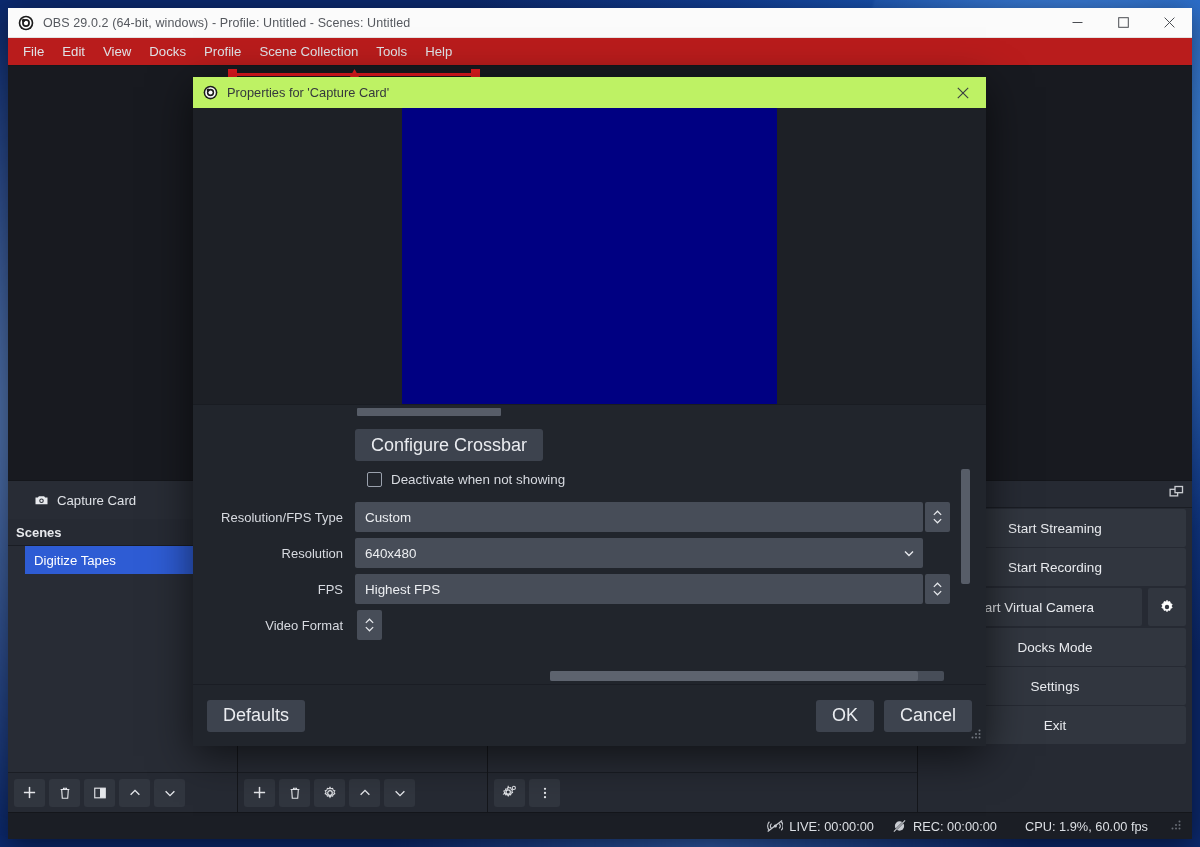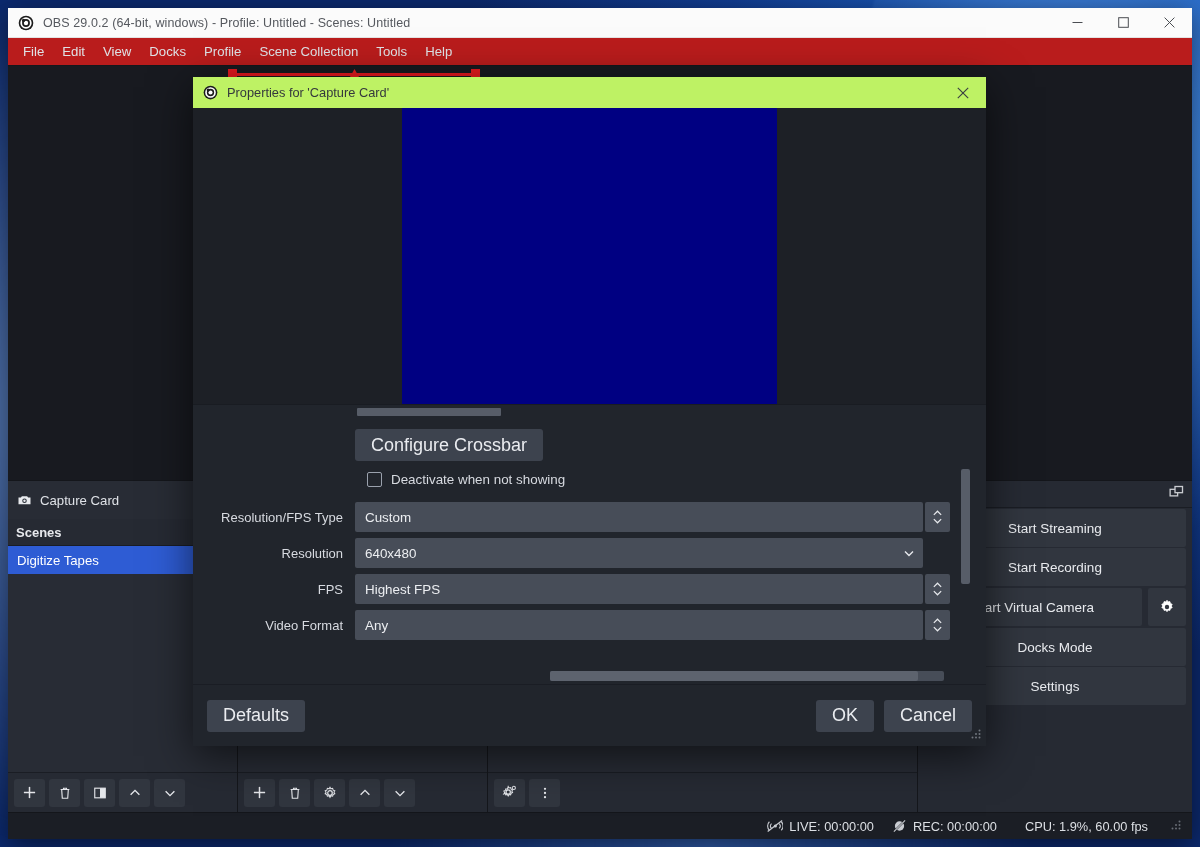--- a/index.html
+++ b/index.html
@@ -113,7 +113,7 @@
 
   .list-row {
     height: 28px; display: flex; align-items: center;
-    padding: 0 9px; color: #dfe2e7; font-size: 13.2px; gap: 8px;
+    padding: 0 9px; color: #dfe2e7; font-size: 13.2px; gap: 8px; margin-left: 17px;
   }
   .list-row.selected { background: #2e5cd4; color: #fff; }
 

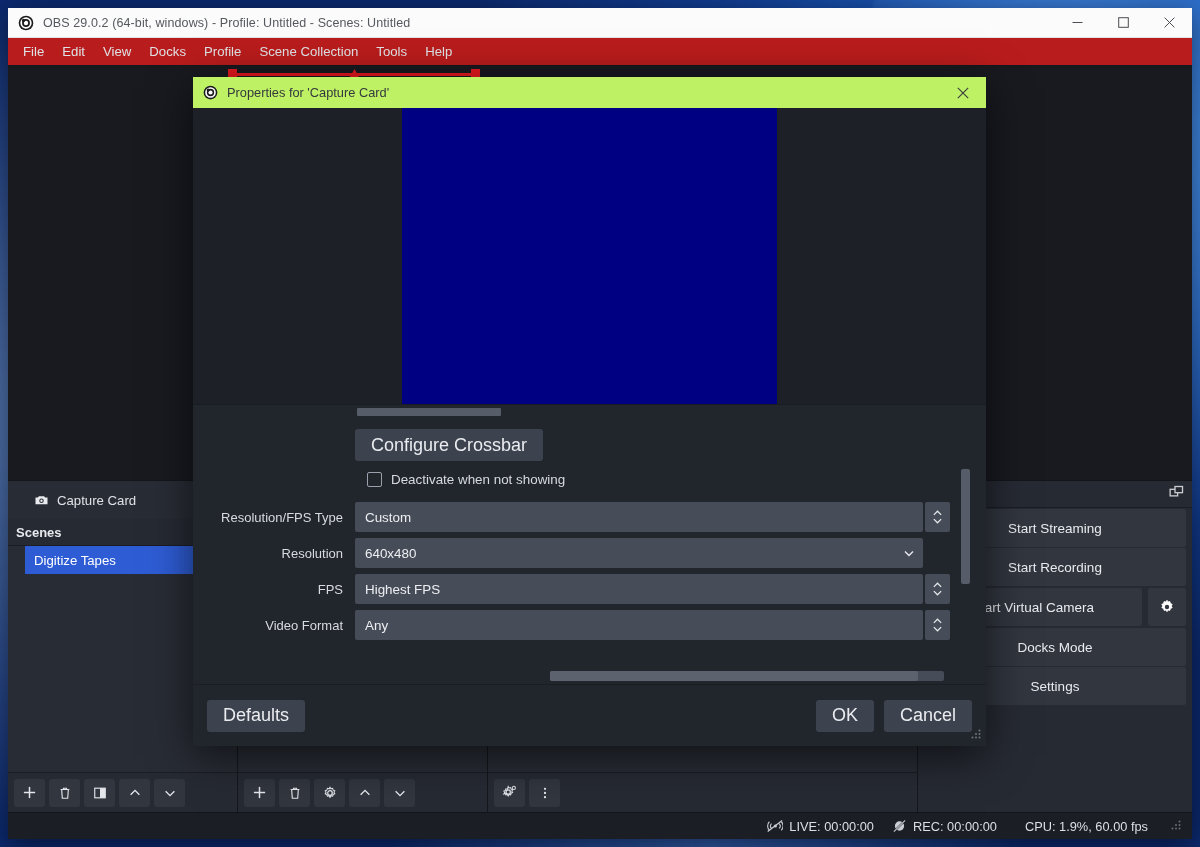--- a/index.html
+++ b/index.html
@@ -594,9 +594,6 @@
 
     <div class="form-row">
       <div class="form-label">Video Format</div>
-      <div class="field">
-        <span>Any</span>
-      </div>
       <div class="spin">
         <svg width="11" height="7" viewBox="0 0 12 7">
             <polyline points="2,5 6,1 10,5" fill="none" stroke="currentColor" stroke-width="1.3"></polyline>

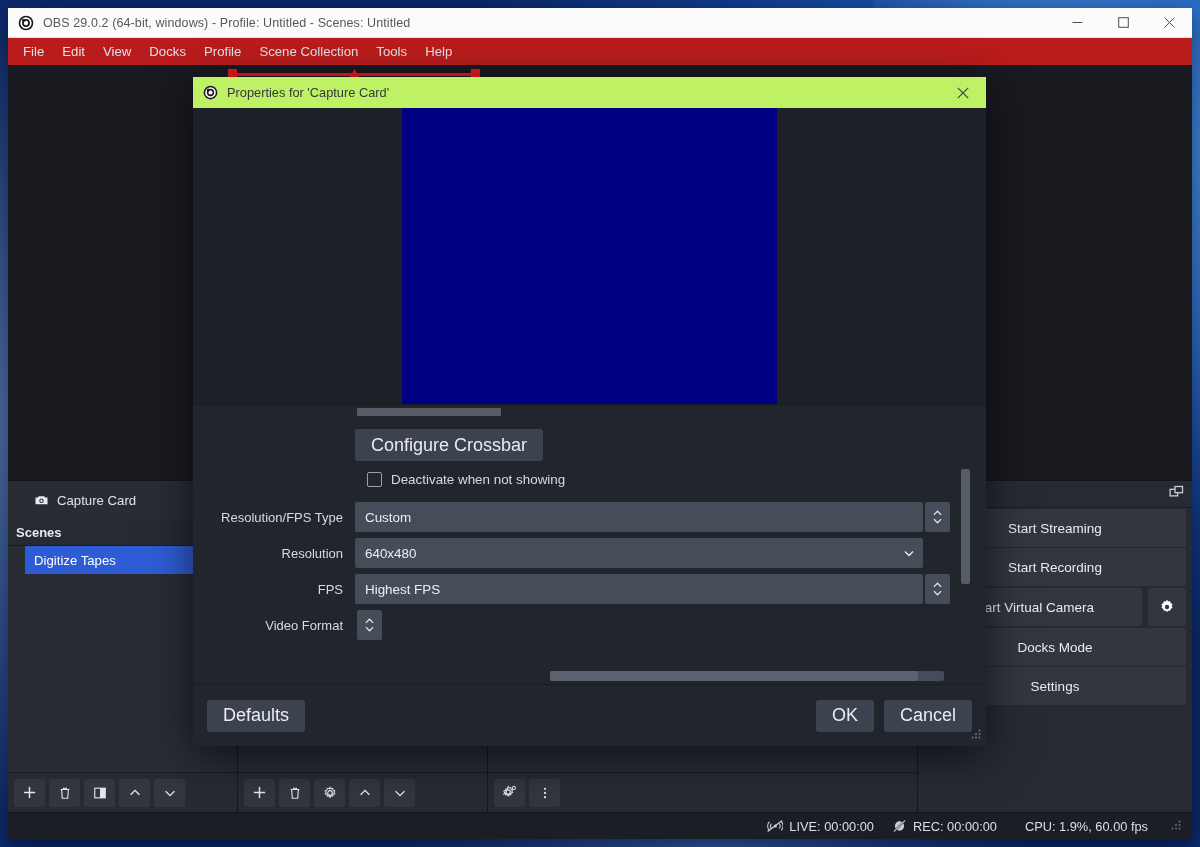--- a/index.html
+++ b/index.html
@@ -465,6 +465,7 @@
           </div>
           <div class="ctrl-btn">Docks Mode</div>
           <div class="ctrl-btn">Settings</div>
+          <div class="ctrl-btn">Exit</div>
         </div>
       </div>
     </div>

